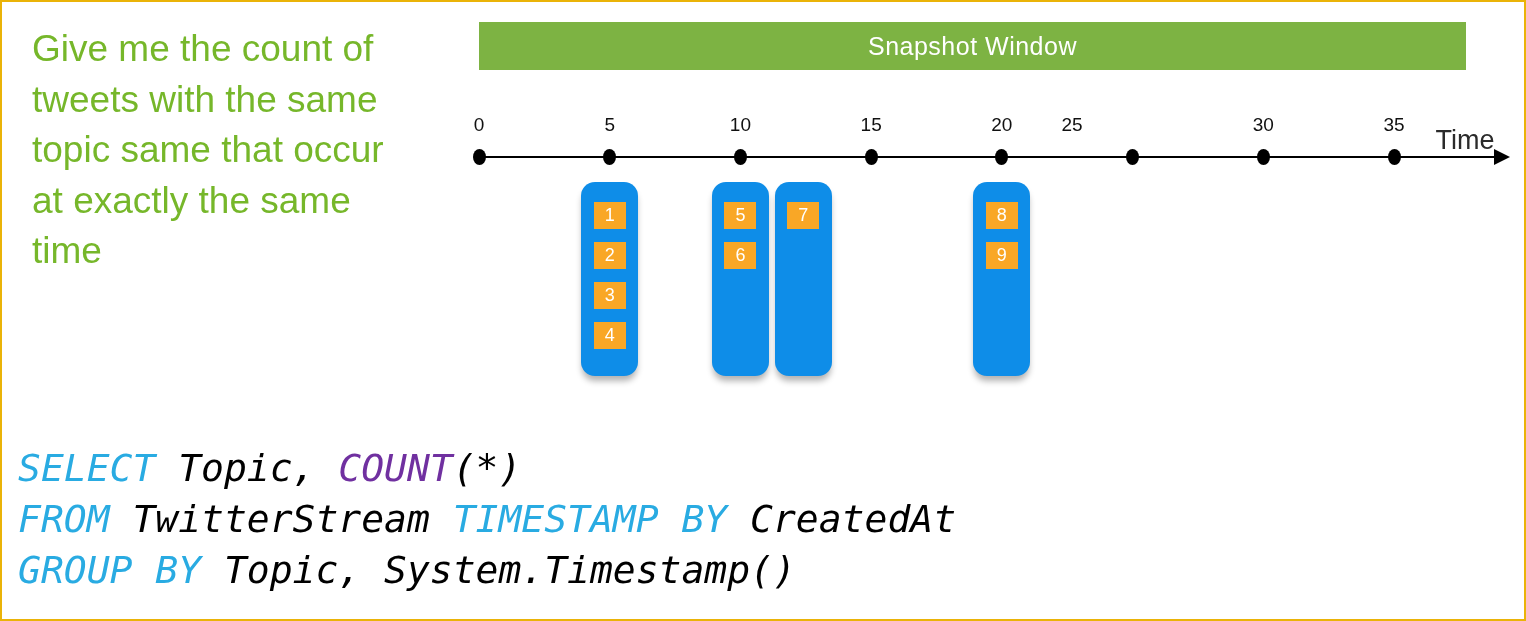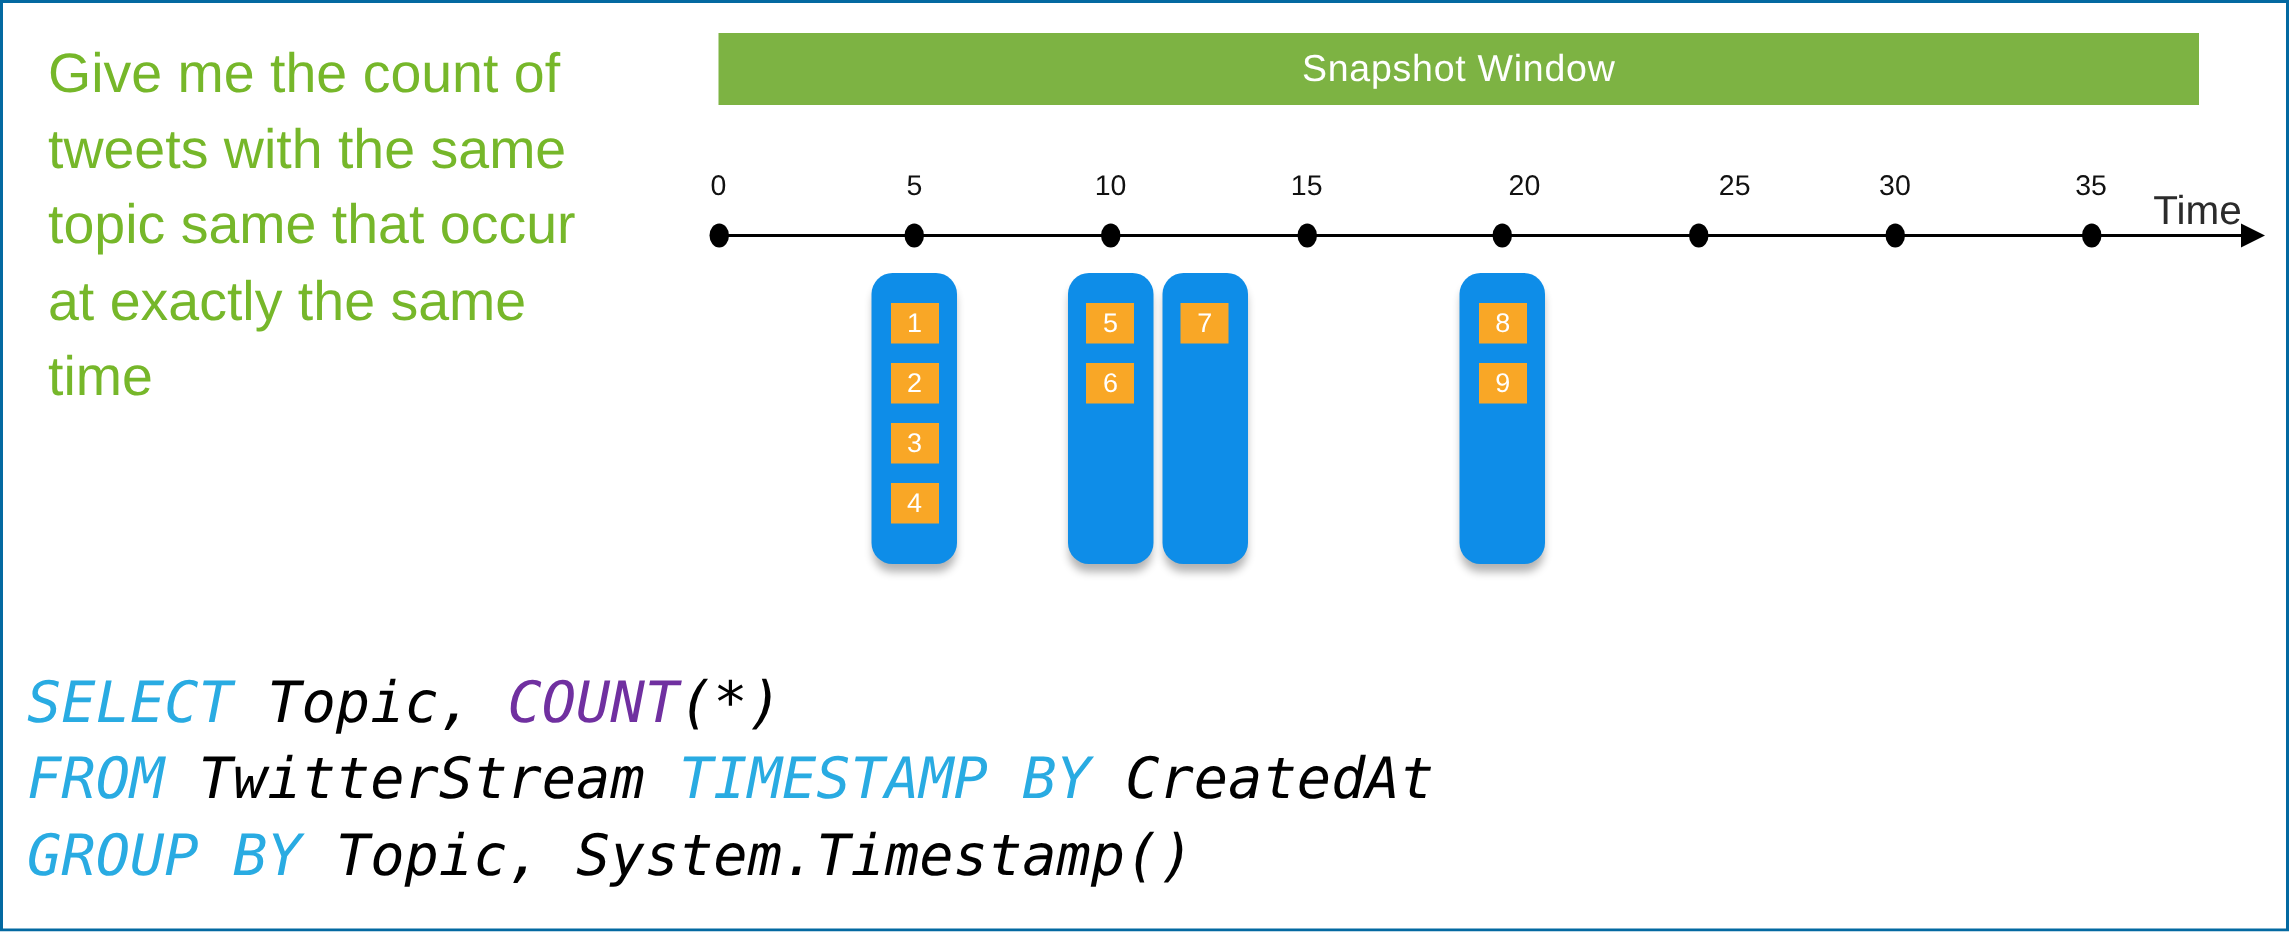--- a/index.html
+++ b/index.html
@@ -8,7 +8,7 @@
     width: 1526px;
     height: 621px;
     box-sizing: border-box;
-    border: 2px solid #0369a1;
+    border: 2px solid #eab308;
     background: #ffffff;
     overflow: hidden;
     font-family: "Liberation Sans", sans-serif;

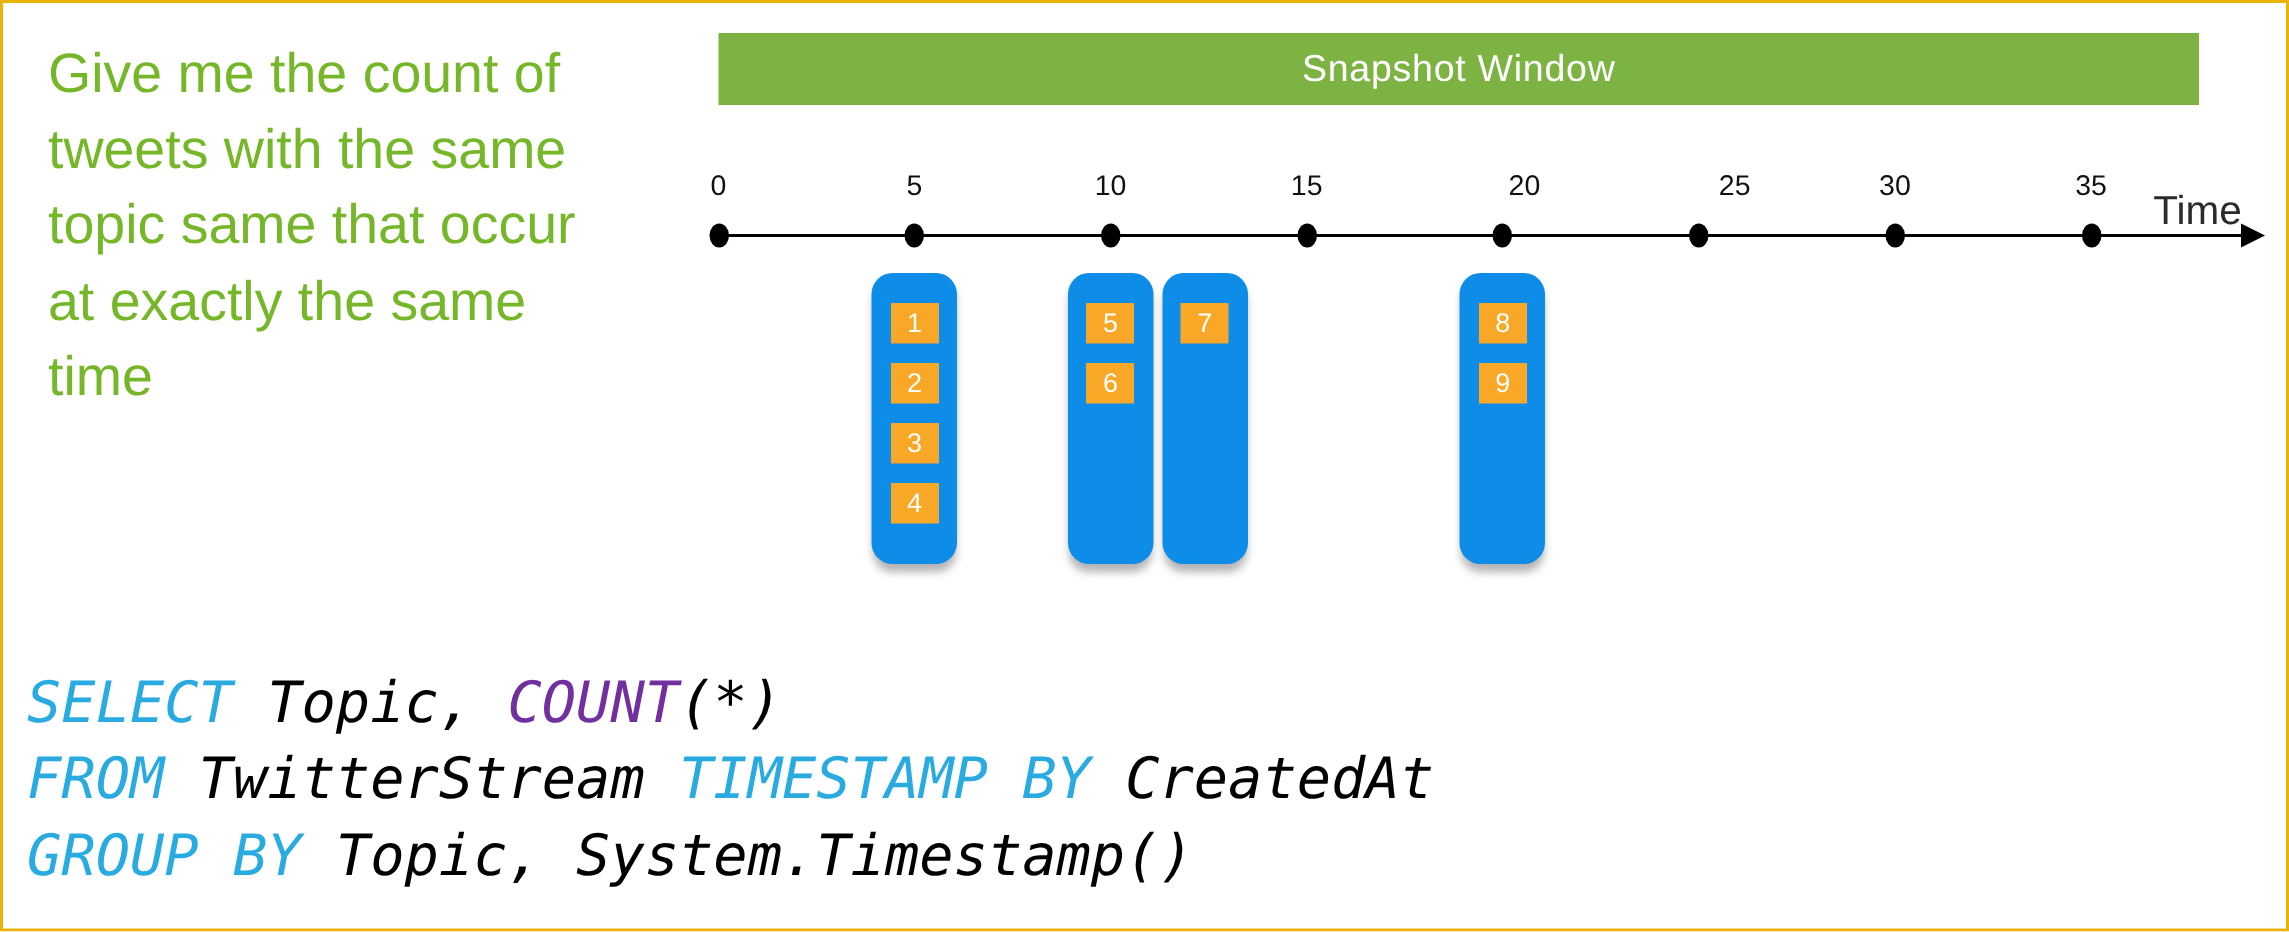--- a/index.html
+++ b/index.html
@@ -158,7 +158,7 @@
         <div class="tick-dot" style="left: 862.643px;"></div>
         <div class="tick-label" style="left: 844.143px;">15</div>
         <div class="tick-dot" style="left: 993.357px;"></div>
-        <div class="tick-label" style="left: 974.857px; text-align: right;">20</div>
+        <div class="tick-label" style="left: 974.857px;">20</div>
         <div class="tick-dot" style="left: 1124.07px;"></div>
         <div class="tick-label" style="left: 1115px; text-align: right;">25</div>
         <div class="tick-dot" style="left: 1254.79px;"></div>

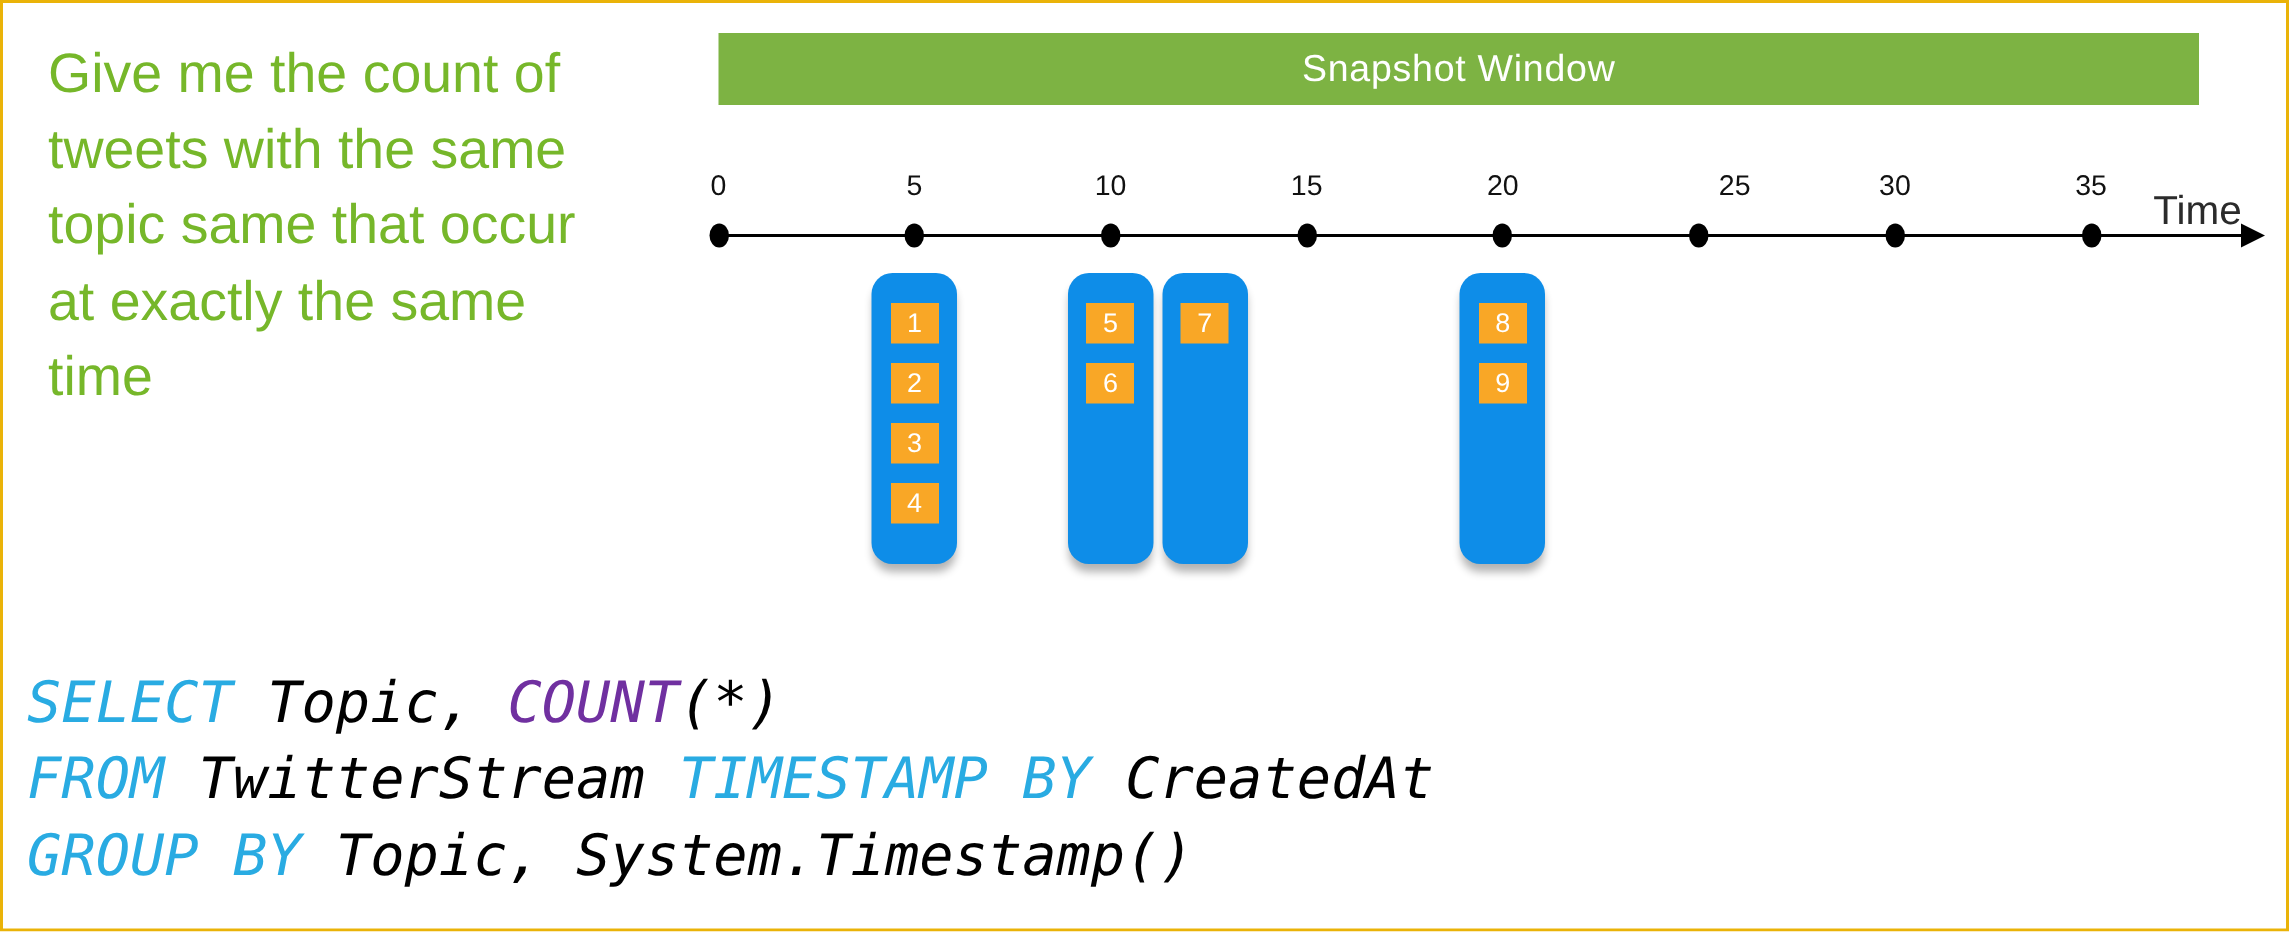--- a/index.html
+++ b/index.html
@@ -160,7 +160,7 @@
         <div class="tick-dot" style="left: 993.357px;"></div>
         <div class="tick-label" style="left: 974.857px;">20</div>
         <div class="tick-dot" style="left: 1124.07px;"></div>
-        <div class="tick-label" style="left: 1115px; text-align: right;">25</div>
+        <div class="tick-label" style="left: 1045px;">25</div>
         <div class="tick-dot" style="left: 1254.79px;"></div>
         <div class="tick-label" style="left: 1236.29px;">30</div>
         <div class="tick-dot" style="left: 1385.5px;"></div>

